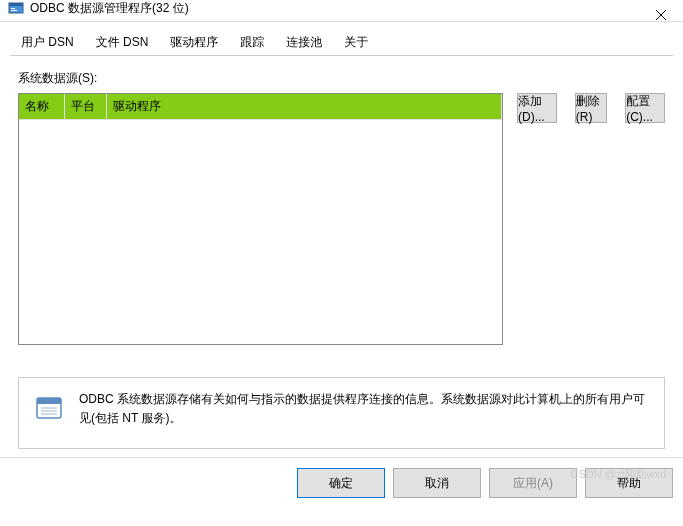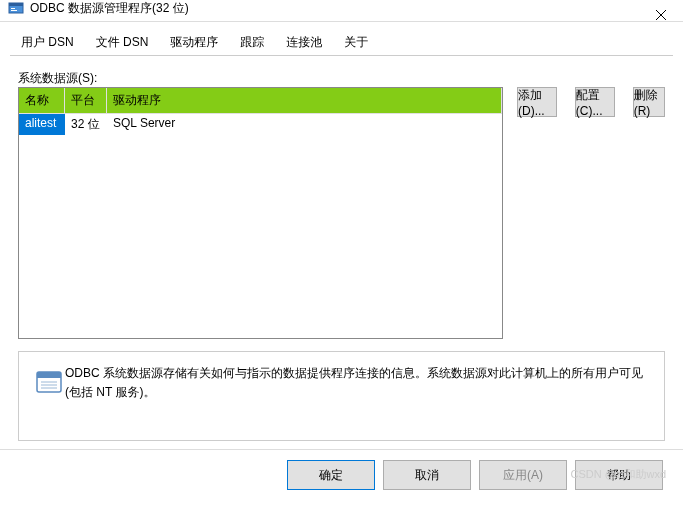--- a/index.html
+++ b/index.html
@@ -14,7 +14,7 @@
 .tab.active { border-color: #ccc; background: #fff; }
 .tab.active::after { content: ""; position: absolute; left: 0; right: 0; bottom: -1px; height: 1px; background: #fff; }
 .content { padding: 14px 18px 8px 18px; }
-.label { }
+.label { margin-bottom: 6px; }
 .row1 { display: flex; gap: 14px; }
 .listbox { flex: 1; border: 1px solid #888; height: 252px; background: #fff; }
 .listhead { display: flex; }

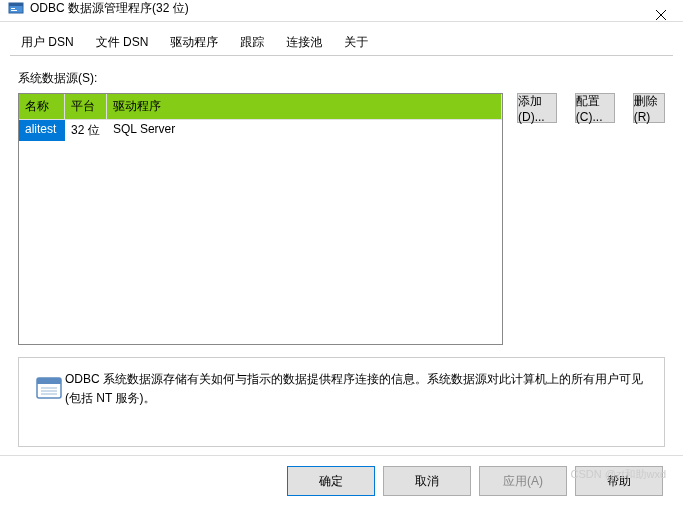--- a/index.html
+++ b/index.html
@@ -82,8 +82,8 @@
     </div>
     <div class="btns">
       <div class="btn">添加(D)...</div>
+      <div class="btn">删除(R)</div>
       <div class="btn">配置(C)...</div>
-      <div class="btn">删除(R)</div>
     </div>
   </div>
   <div class="infobox">

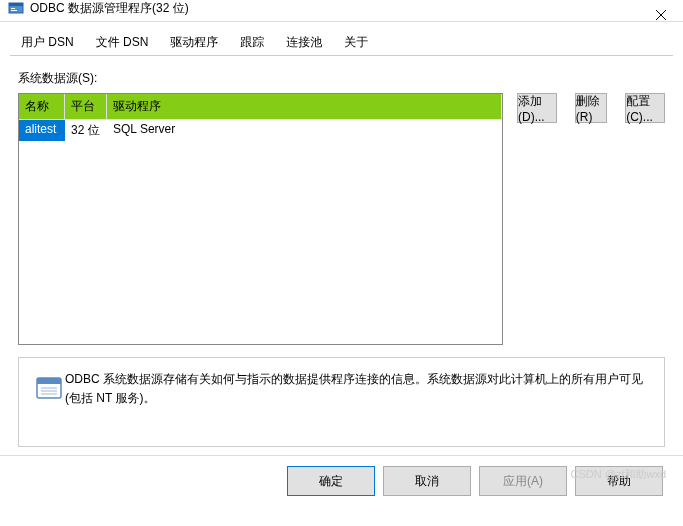--- a/index.html
+++ b/index.html
@@ -74,11 +74,6 @@
         <div class="col-plat">平台</div>
         <div class="col-drv">驱动程序</div>
       </div>
-      <div class="listrow">
-        <div class="col-name">alitest</div>
-        <div class="col-plat">32 位</div>
-        <div class="col-drv">SQL Server</div>
-      </div>
     </div>
     <div class="btns">
       <div class="btn">添加(D)...</div>

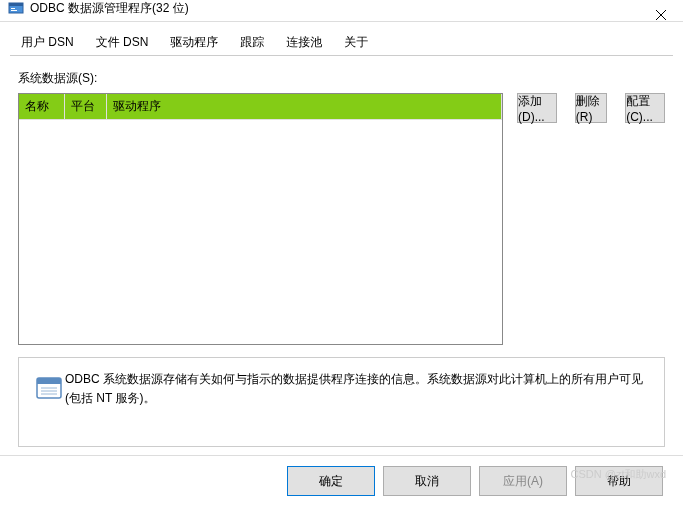--- a/index.html
+++ b/index.html
@@ -29,7 +29,7 @@
 .btn { height: 30px; border: 1px solid #adadad; background: #e1e1e1; display: flex; align-items: center; justify-content: center; }
 .btn.primary { border-color: #0078d7; }
 .btn.disabled { color: #888; }
-.infobox { margin-top: 12px; border: 1px solid #ccc; padding: 12px 14px; display: flex; height: 90px; align-items: flex-start; }
+.infobox { margin-top: 32px; border: 1px solid #ccc; padding: 12px 14px; display: flex; gap: 14px; height: 72px; align-items: flex-start; }
 .infobox .icon { width: 32px; height: 32px; flex-shrink: 0; margin-top: 2px; }
 .infobox .text { line-height: 1.6; }
 .footer { border-top: 1px solid #ddd; padding: 10px 20px; display: flex; justify-content: flex-end; gap: 8px; }

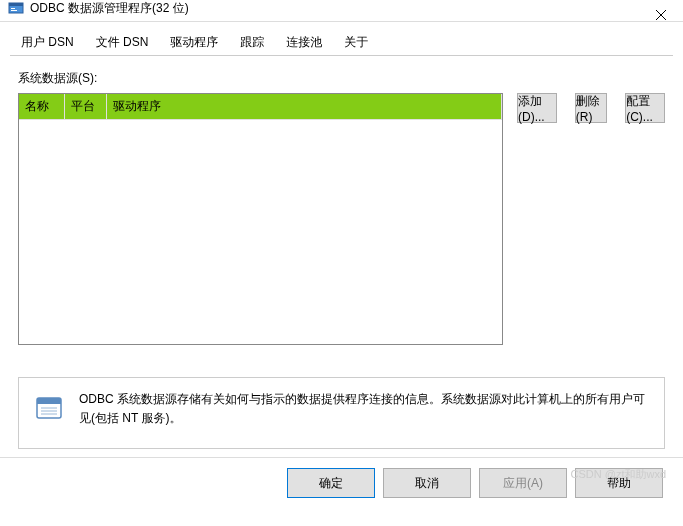--- a/index.html
+++ b/index.html
@@ -32,7 +32,7 @@
 .infobox { margin-top: 32px; border: 1px solid #ccc; padding: 12px 14px; display: flex; gap: 14px; height: 72px; align-items: flex-start; }
 .infobox .icon { width: 32px; height: 32px; flex-shrink: 0; margin-top: 2px; }
 .infobox .text { line-height: 1.6; }
-.footer { border-top: 1px solid #ddd; padding: 10px 20px; display: flex; justify-content: flex-end; gap: 8px; }
+.footer { border-top: 1px solid #ddd; padding: 10px 10px; display: flex; justify-content: flex-end; gap: 8px; }
 .footer .btn { width: 88px; }
 .watermark { position: absolute; right: 17px; bottom: 44px; color: #ccc; font-size: 11px; pointer-events: none; }
 </style>

